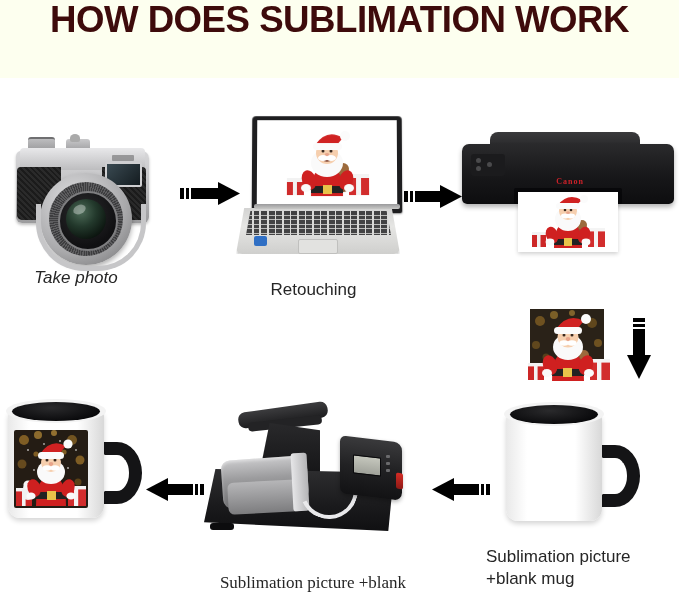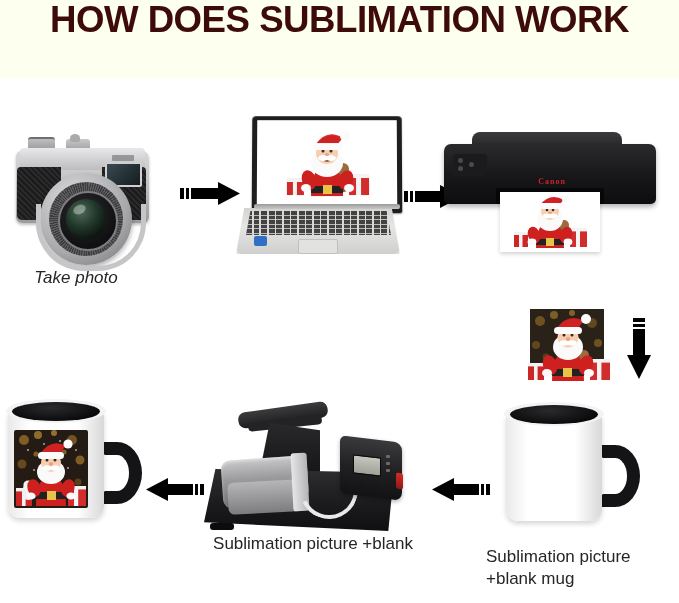--- a/index.html
+++ b/index.html
@@ -177,7 +177,7 @@
   }
 
   
-  .printer{position:absolute;left:444px;top:130px;width:212px;height:128px;}
+  .printer{position:absolute;left:462px;top:130px;width:212px;height:128px;}
   .pr-body{
     position:absolute;left:0;top:14px;width:212px;height:60px;
     background:linear-gradient(180deg,#2a2a2c 0%,#171719 55%,#0d0d0f 100%);

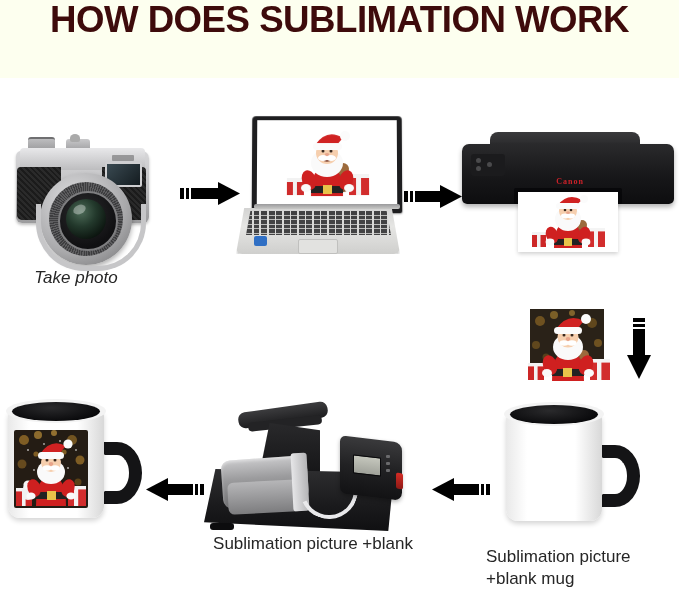--- a/index.html
+++ b/index.html
@@ -408,6 +408,7 @@
     <div class="lt-sticker"></div>
     <div class="lt-touch"></div>
   </div>
+  <div class="step-label" style="left:236px;top:279px;width:155px;">Retouching</div>
 
   <div class="arrow" style="left:404px;top:183px;">
     <svg width="58" height="26" viewBox="0 0 58 26">

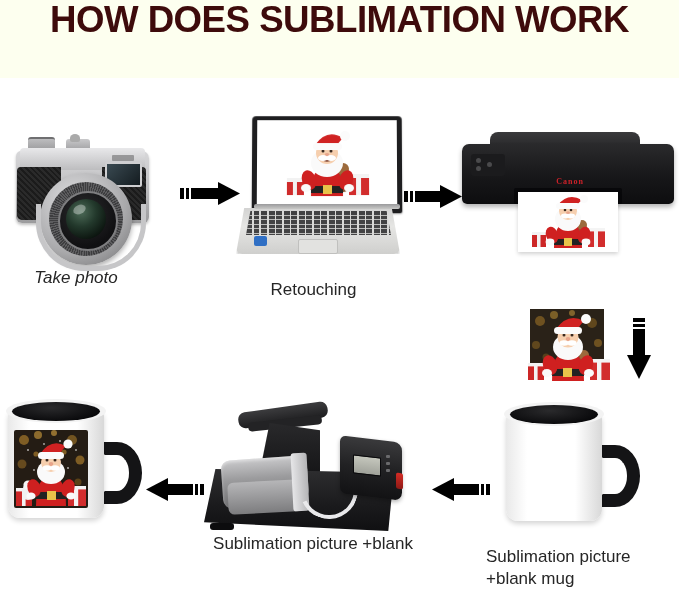--- a/index.html
+++ b/index.html
@@ -547,7 +547,7 @@
     <div class="ps-red"></div>
     <div class="ps-foot"></div>
   </div>
-  <div class="step-label" style="left:178px;top:533px;width:270px;">Sublimation picture +blank</div>
+  <div class="step-label" style="left:178px;top:572px;width:270px;font-family:Liberation Serif, serif;">Sublimation picture +blank</div>
 
   <div class="arrow" style="left:146px;top:476px;">
     <svg width="58" height="26" viewBox="0 0 58 26">

